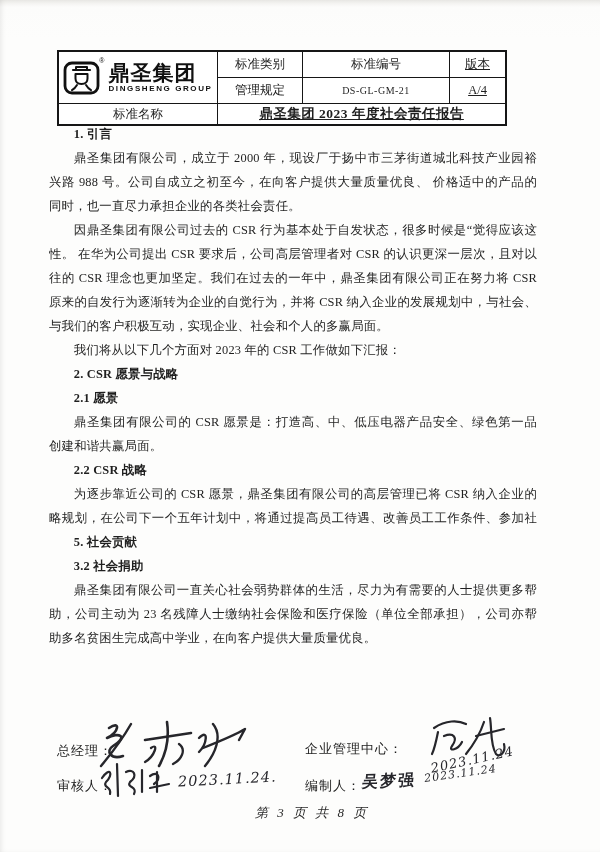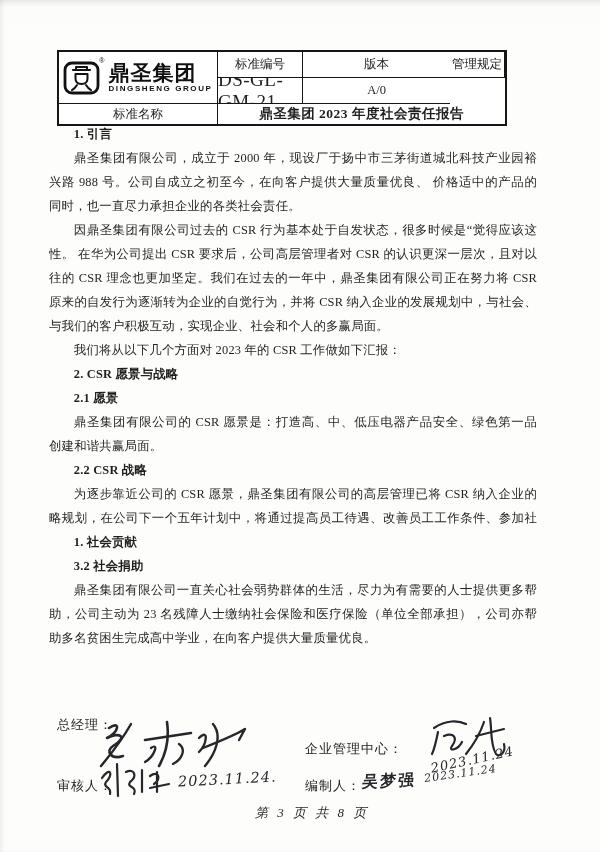--- a/index.html
+++ b/index.html
@@ -103,6 +103,7 @@
         <span class="brand-en">DINGSHENG GROUP</span>
       </span>
     </div>
+    <div class="hc">标准类别</div>
     <div class="hc">标准编号</div>
     <div class="hc lastcol">版本</div>
     <div class="hc">管理规定</div>

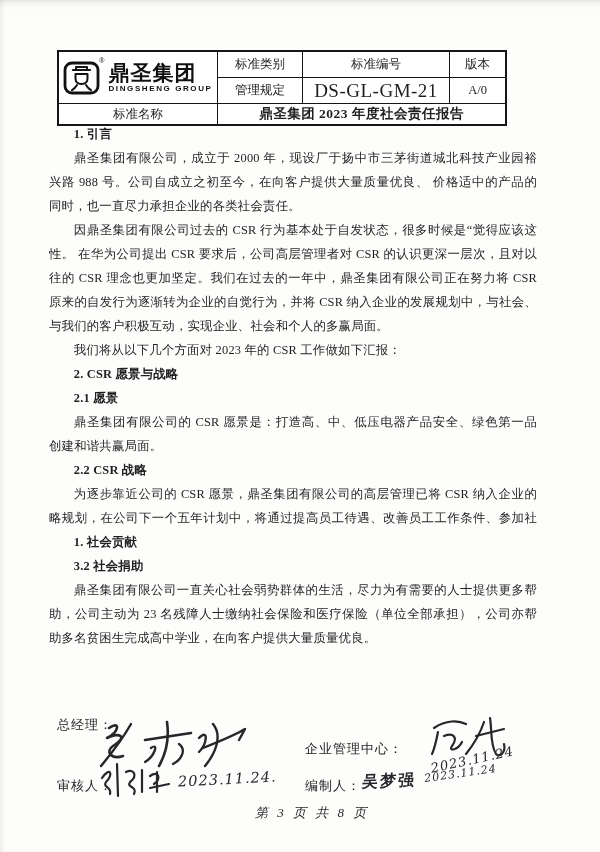--- a/index.html
+++ b/index.html
@@ -31,7 +31,7 @@
     display:flex;align-items:center;justify-content:center;
     font-size:12.5px;box-sizing:border-box;overflow:hidden;
   }
-  .hc.lastcol{border-right:none;}
+  .hc.lastcol{border-right:none;text-decoration:underline;}
   .hc.lastrow{border-bottom:none;}
   .logo-cell{grid-row:1/3;grid-column:1;flex-direction:row;gap:5px;}
   .name-label{grid-row:3;grid-column:1;}

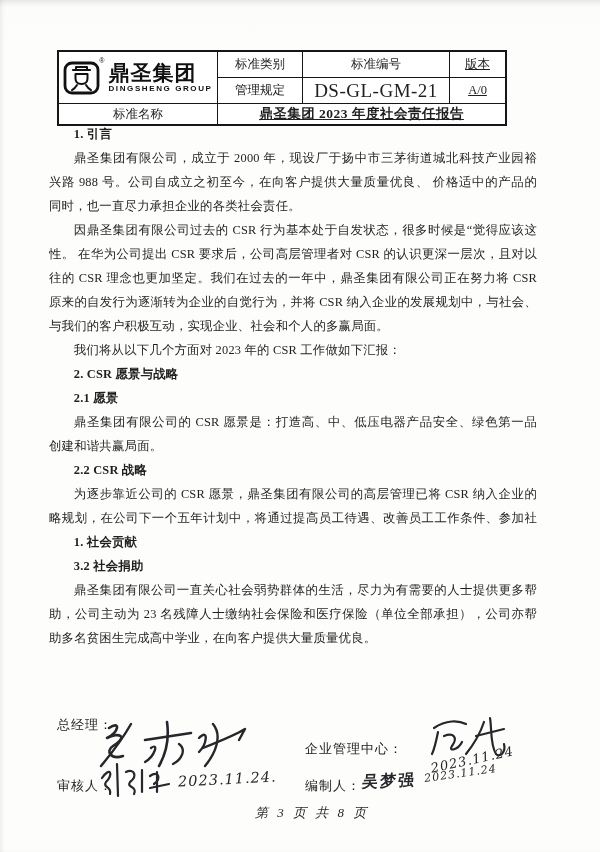--- a/index.html
+++ b/index.html
@@ -36,7 +36,7 @@
   .logo-cell{grid-row:1/3;grid-column:1;flex-direction:row;gap:5px;}
   .name-label{grid-row:3;grid-column:1;}
   .title-cell{grid-row:3;grid-column:2/5;font-weight:bold;font-size:13.5px;letter-spacing:.5px;}
-  .code-cell{letter-spacing:.5px;font-size:19px;}
+  .code-cell{letter-spacing:.5px;font-size:10px;}
   .brand-text{display:flex;flex-direction:column;align-items:flex-start;line-height:1;}
   .brand-cn{
     font-family:"Liberation Sans","DejaVu Sans",sans-serif;

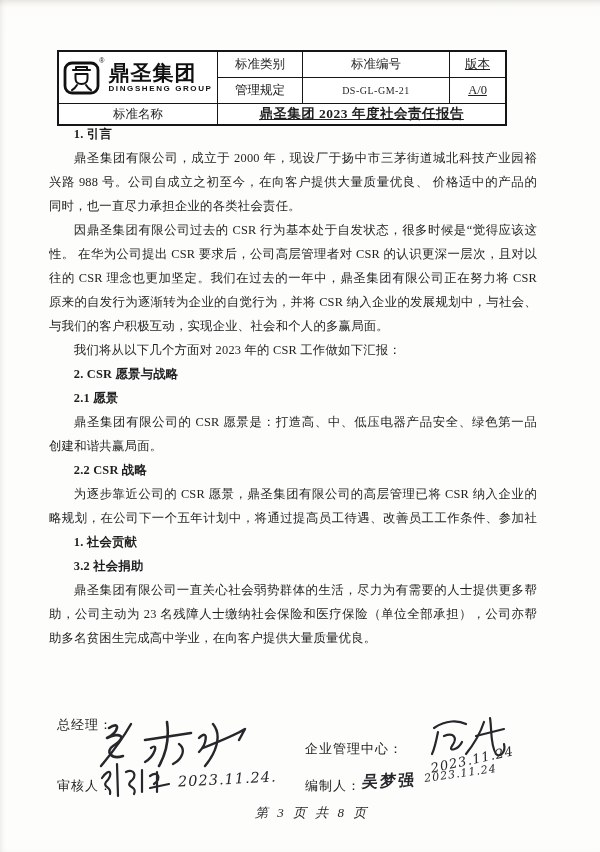--- a/index.html
+++ b/index.html
@@ -108,7 +108,7 @@
     <div class="hc lastcol">版本</div>
     <div class="hc">管理规定</div>
     <div class="hc code-cell">DS-GL-GM-21</div>
-    <div class="hc lastcol">A/0</div>
+    <div class="hc lastcol">A/4</div>
     <div class="hc name-label lastrow">标准名称</div>
     <div class="hc title-cell lastrow lastcol">鼎圣集团 2023 年度社会责任报告</div>
   </div>

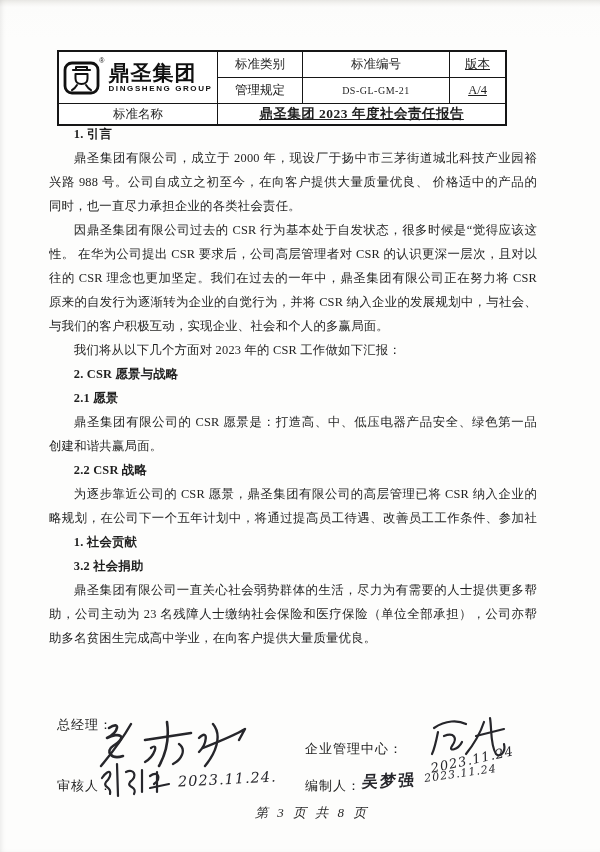--- a/index.html
+++ b/index.html
@@ -131,7 +131,7 @@
       <div class="line h">2.2 CSR 战略</div>
       <div class="line if">为逐步靠近公司的 CSR 愿景，鼎圣集团有限公司的高层管理已将 CSR 纳入企业的战</div>
       <div class="line f">略规划，在公司下一个五年计划中，将通过提高员工待遇、改善员工工作条件、参加社</div>
-      <div class="line h">1. 社会贡献</div>
+      <div class="line h">5. 社会贡献</div>
       <div class="line h">3.2 社会捐助</div>
       <div class="line if">鼎圣集团有限公司一直关心社会弱势群体的生活，尽力为有需要的人士提供更多帮</div>
       <div class="line f">助，公司主动为 23 名残障人士缴纳社会保险和医疗保险（单位全部承担），公司亦帮</div>

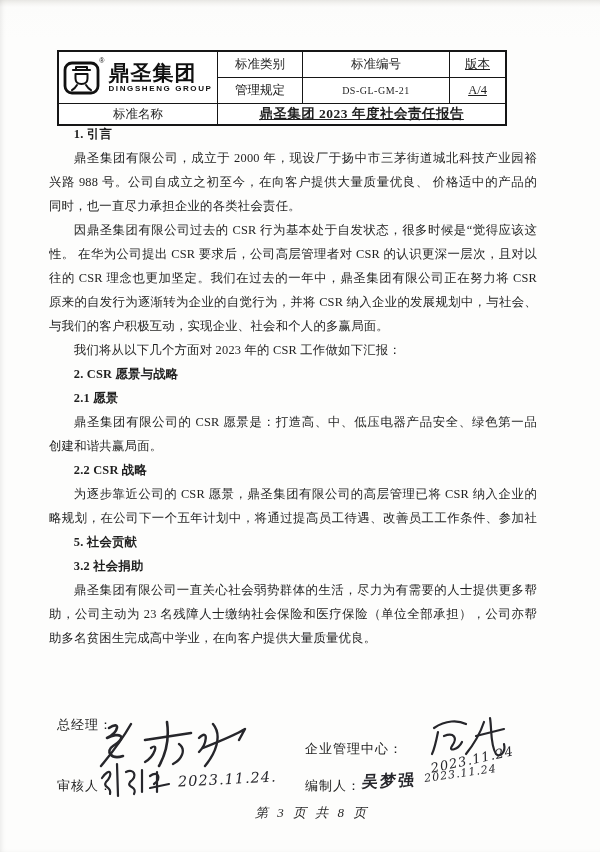--- a/index.html
+++ b/index.html
@@ -138,7 +138,7 @@
       <div class="line e">助多名贫困生完成高中学业，在向客户提供大量质量优良。</div>
     </div>
 
-  <div class="sig-label" style="left:57px;top:716px;">总经理：</div>
+  <div class="sig-label" style="left:57px;top:742px;">总经理：</div>
   <svg class="sig-svg" style="left:95px;top:716px;" width="152" height="58" viewBox="0 0 152 58">
     <path d="M14,12 C26,4 24,16 12,22 C24,16 34,20 18,30 C10,35 16,44 28,40" stroke-width="2.6"></path>
     <path d="M6,50 C16,38 28,22 36,8" stroke-width="2.4"></path>

